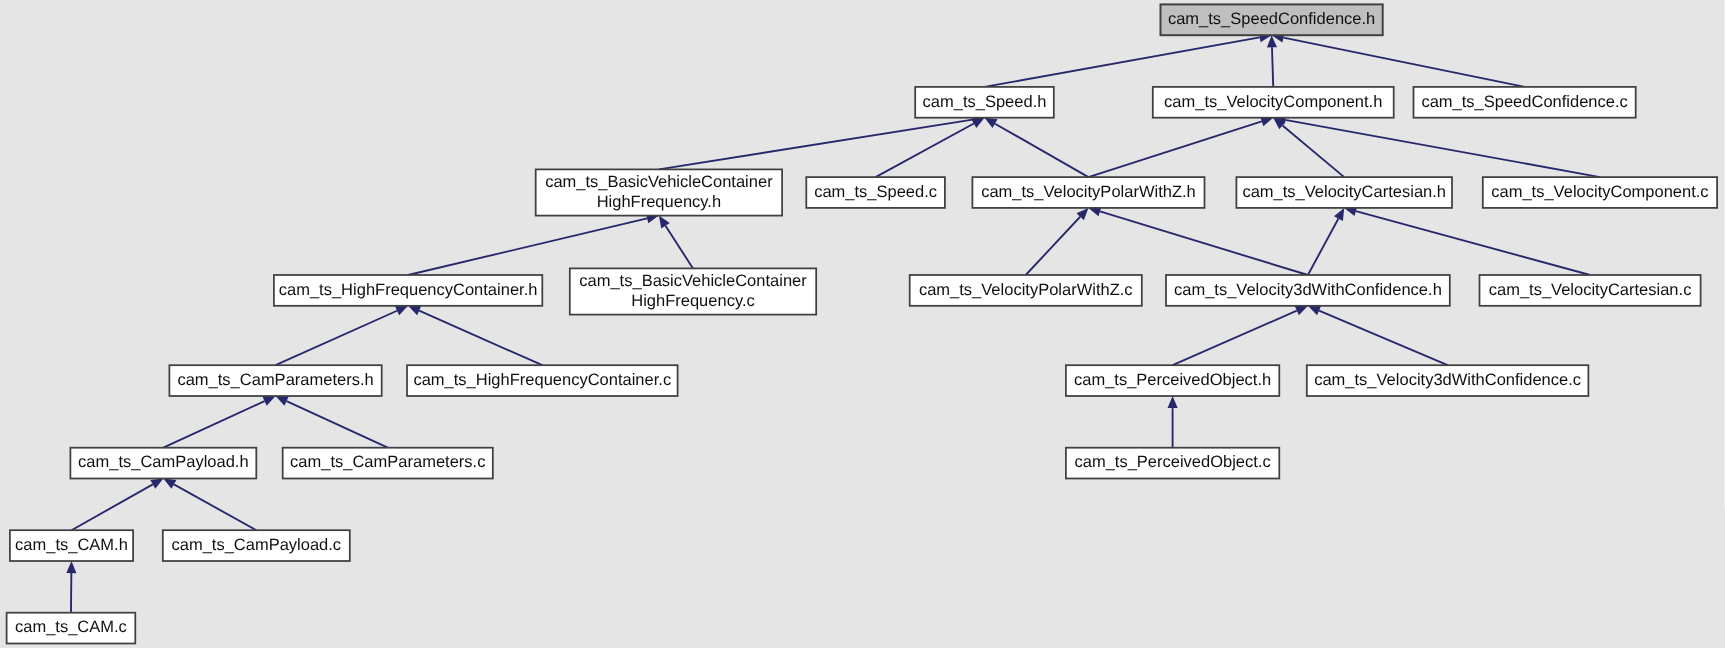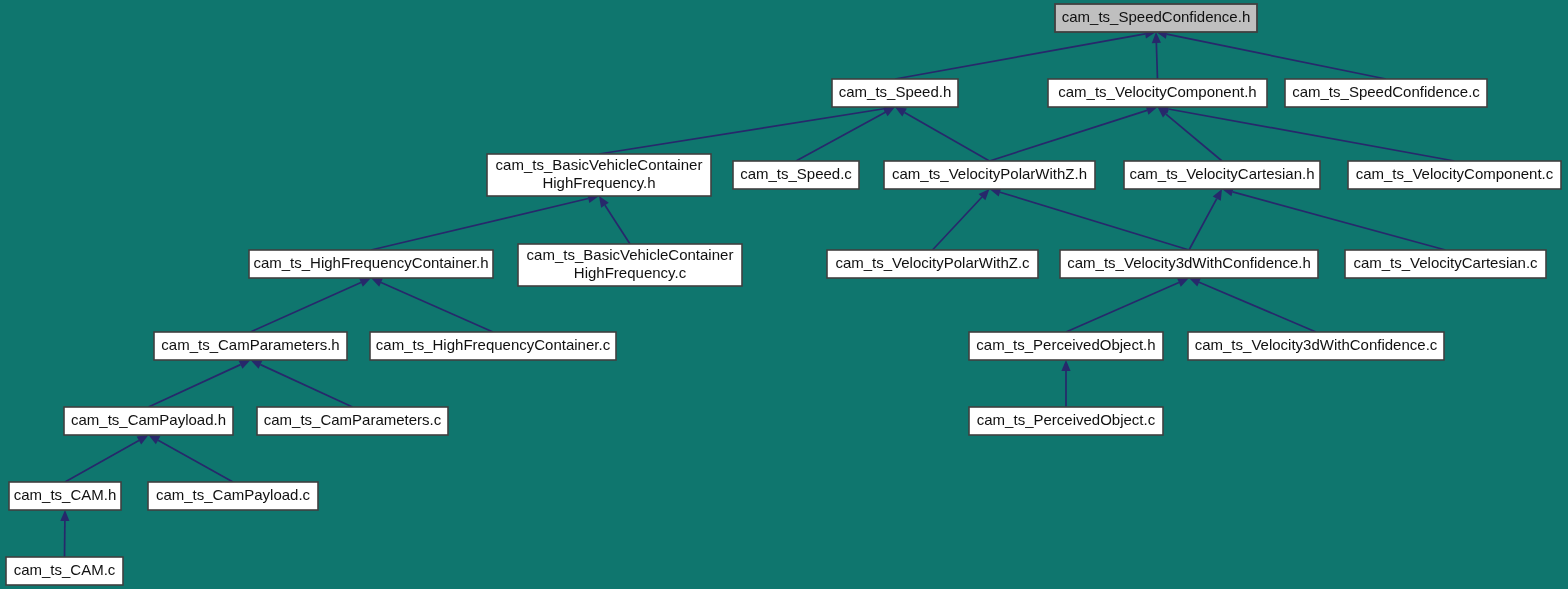--- a/index.html
+++ b/index.html
@@ -11,7 +11,7 @@
     position: relative;
     width: 1568px;
     height: 589px;
-    background: #0f766e;
+    background: #e5e5e5;
     font-family: "Liberation Sans", sans-serif;
     overflow: hidden;
   }

